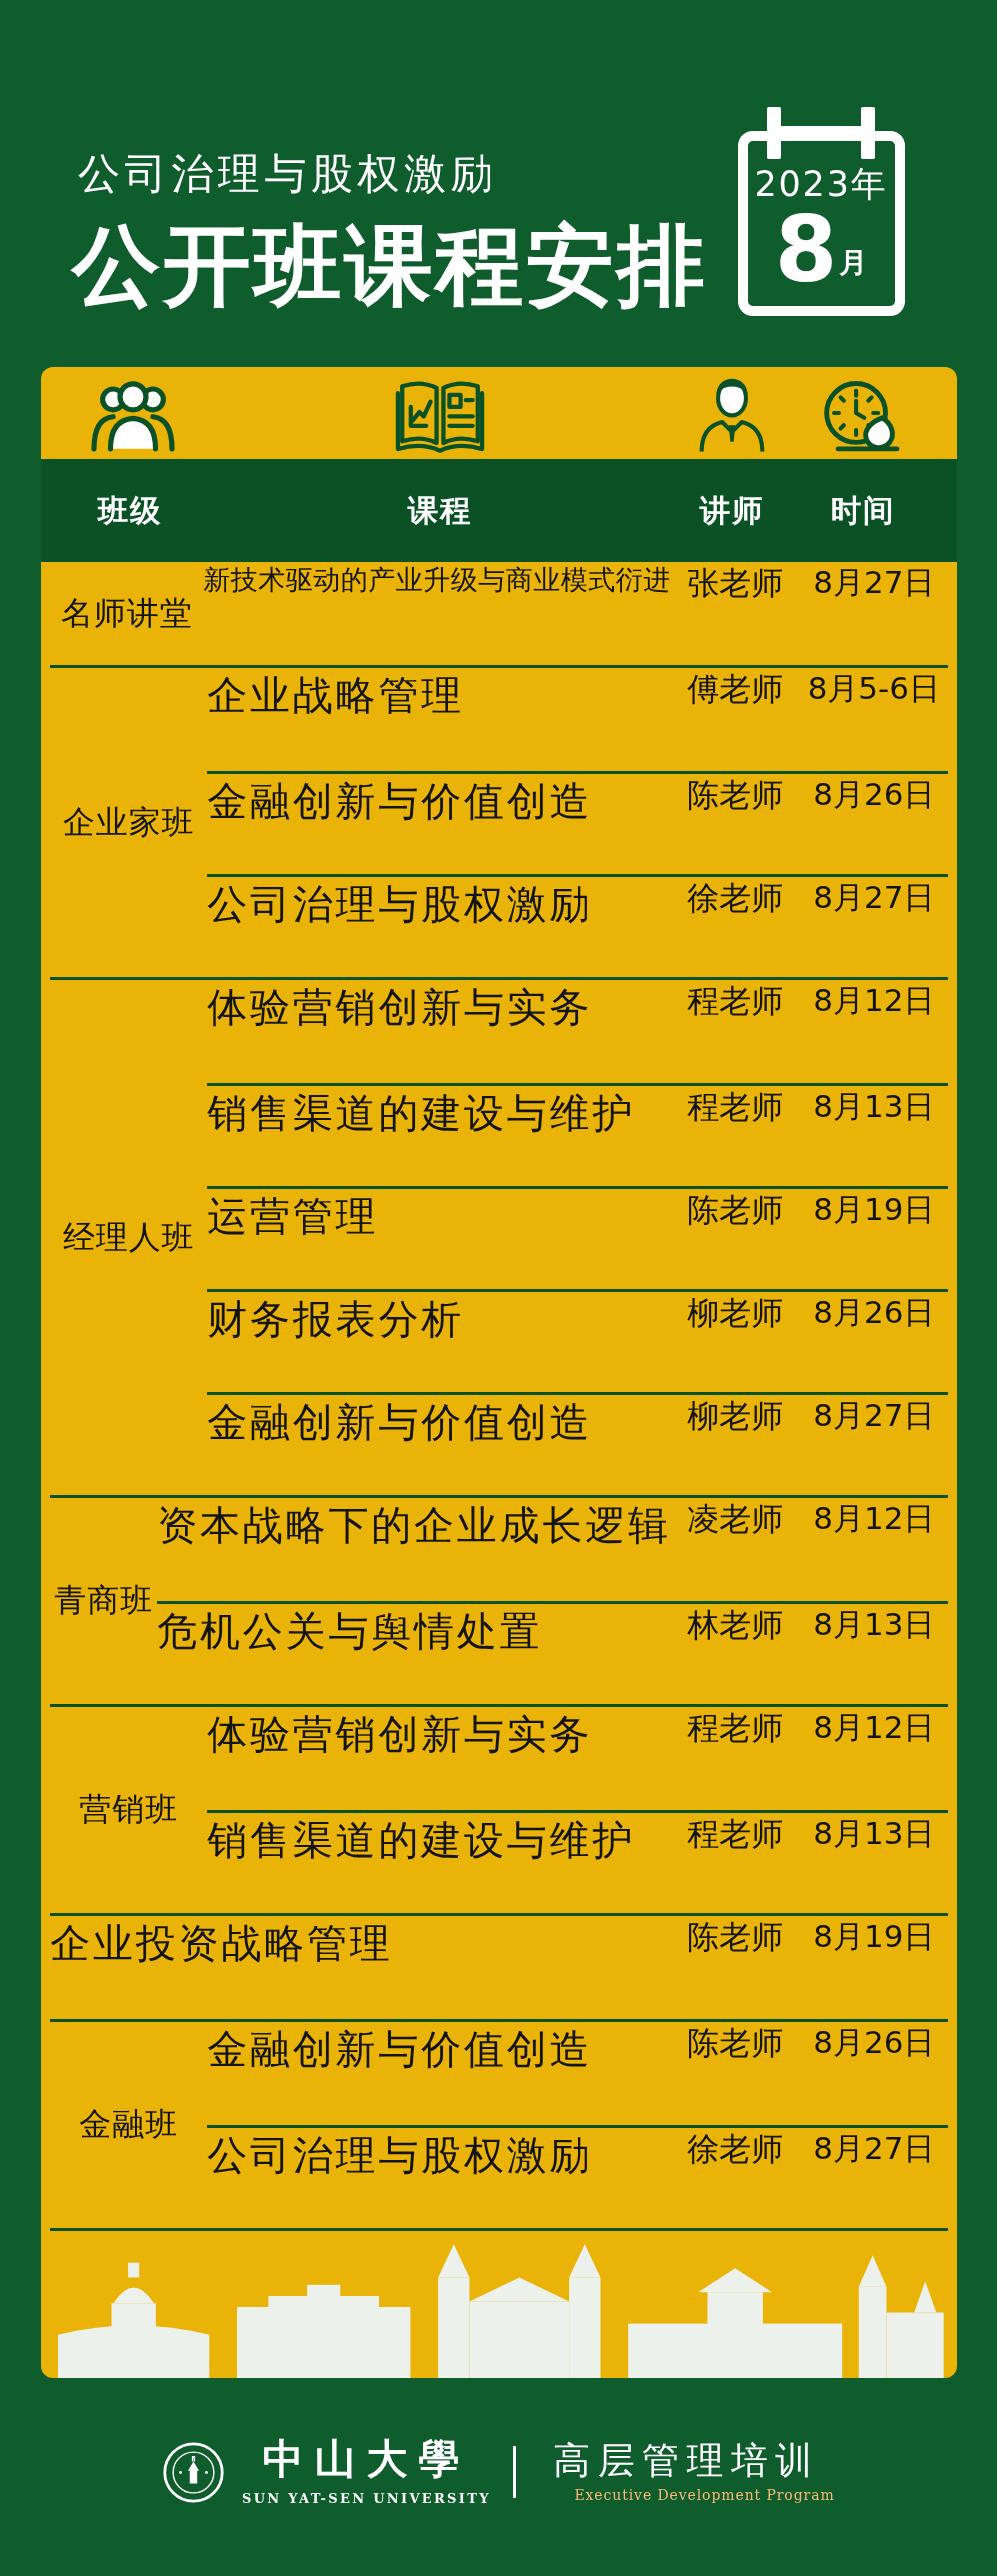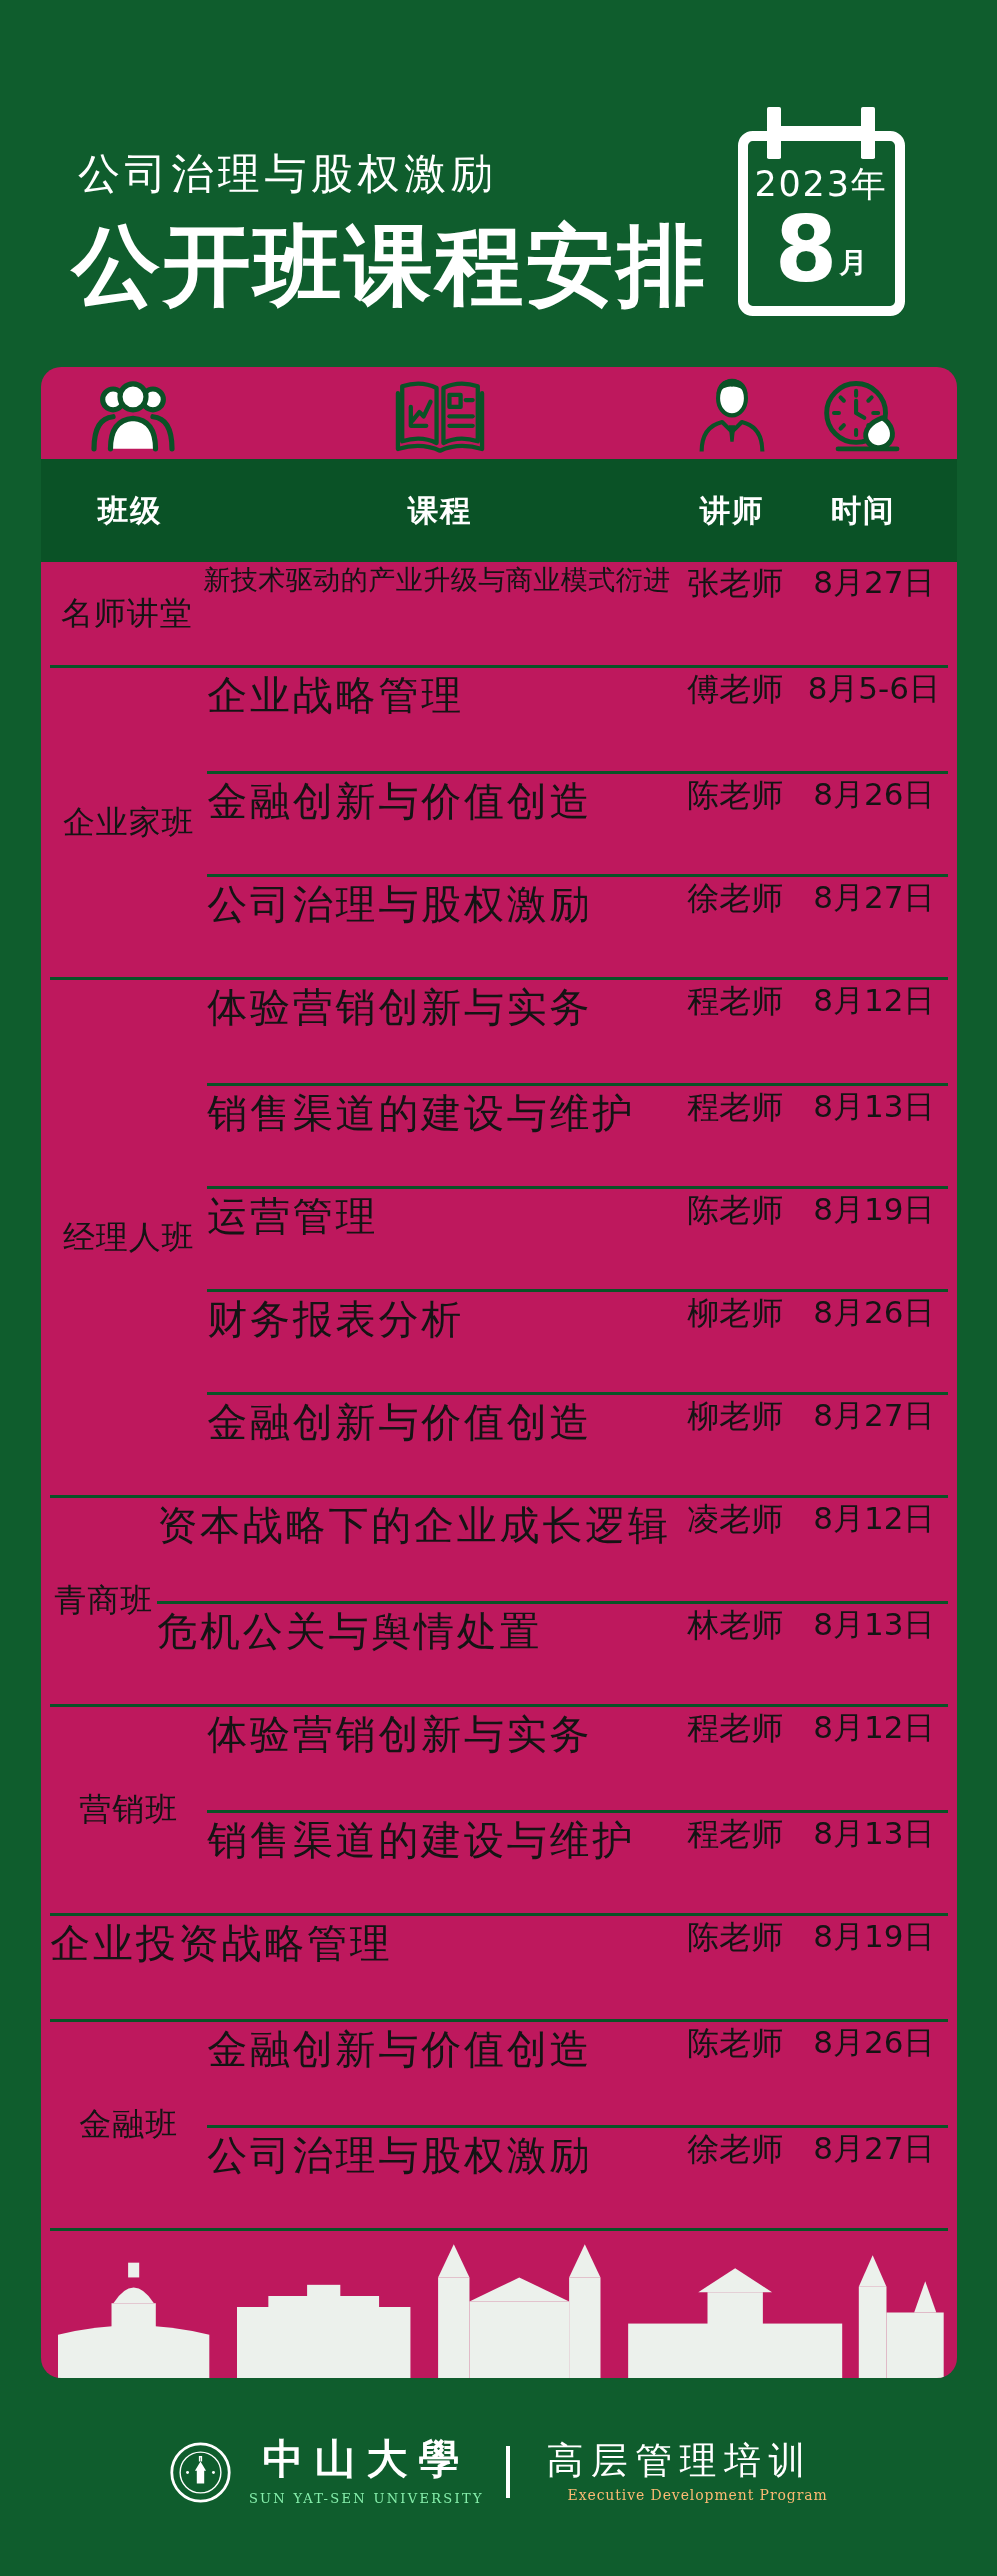--- a/index.html
+++ b/index.html
@@ -39,7 +39,7 @@
   
   .card {
     position:absolute; left:41px; top:367px; width:916px; height:2011px;
-    background:#be185d; border-radius:20px; overflow:hidden;
+    background:#eab308; border-radius:12px; overflow:hidden;
   }
 
   .icon-strip { position:relative; height:92px; }

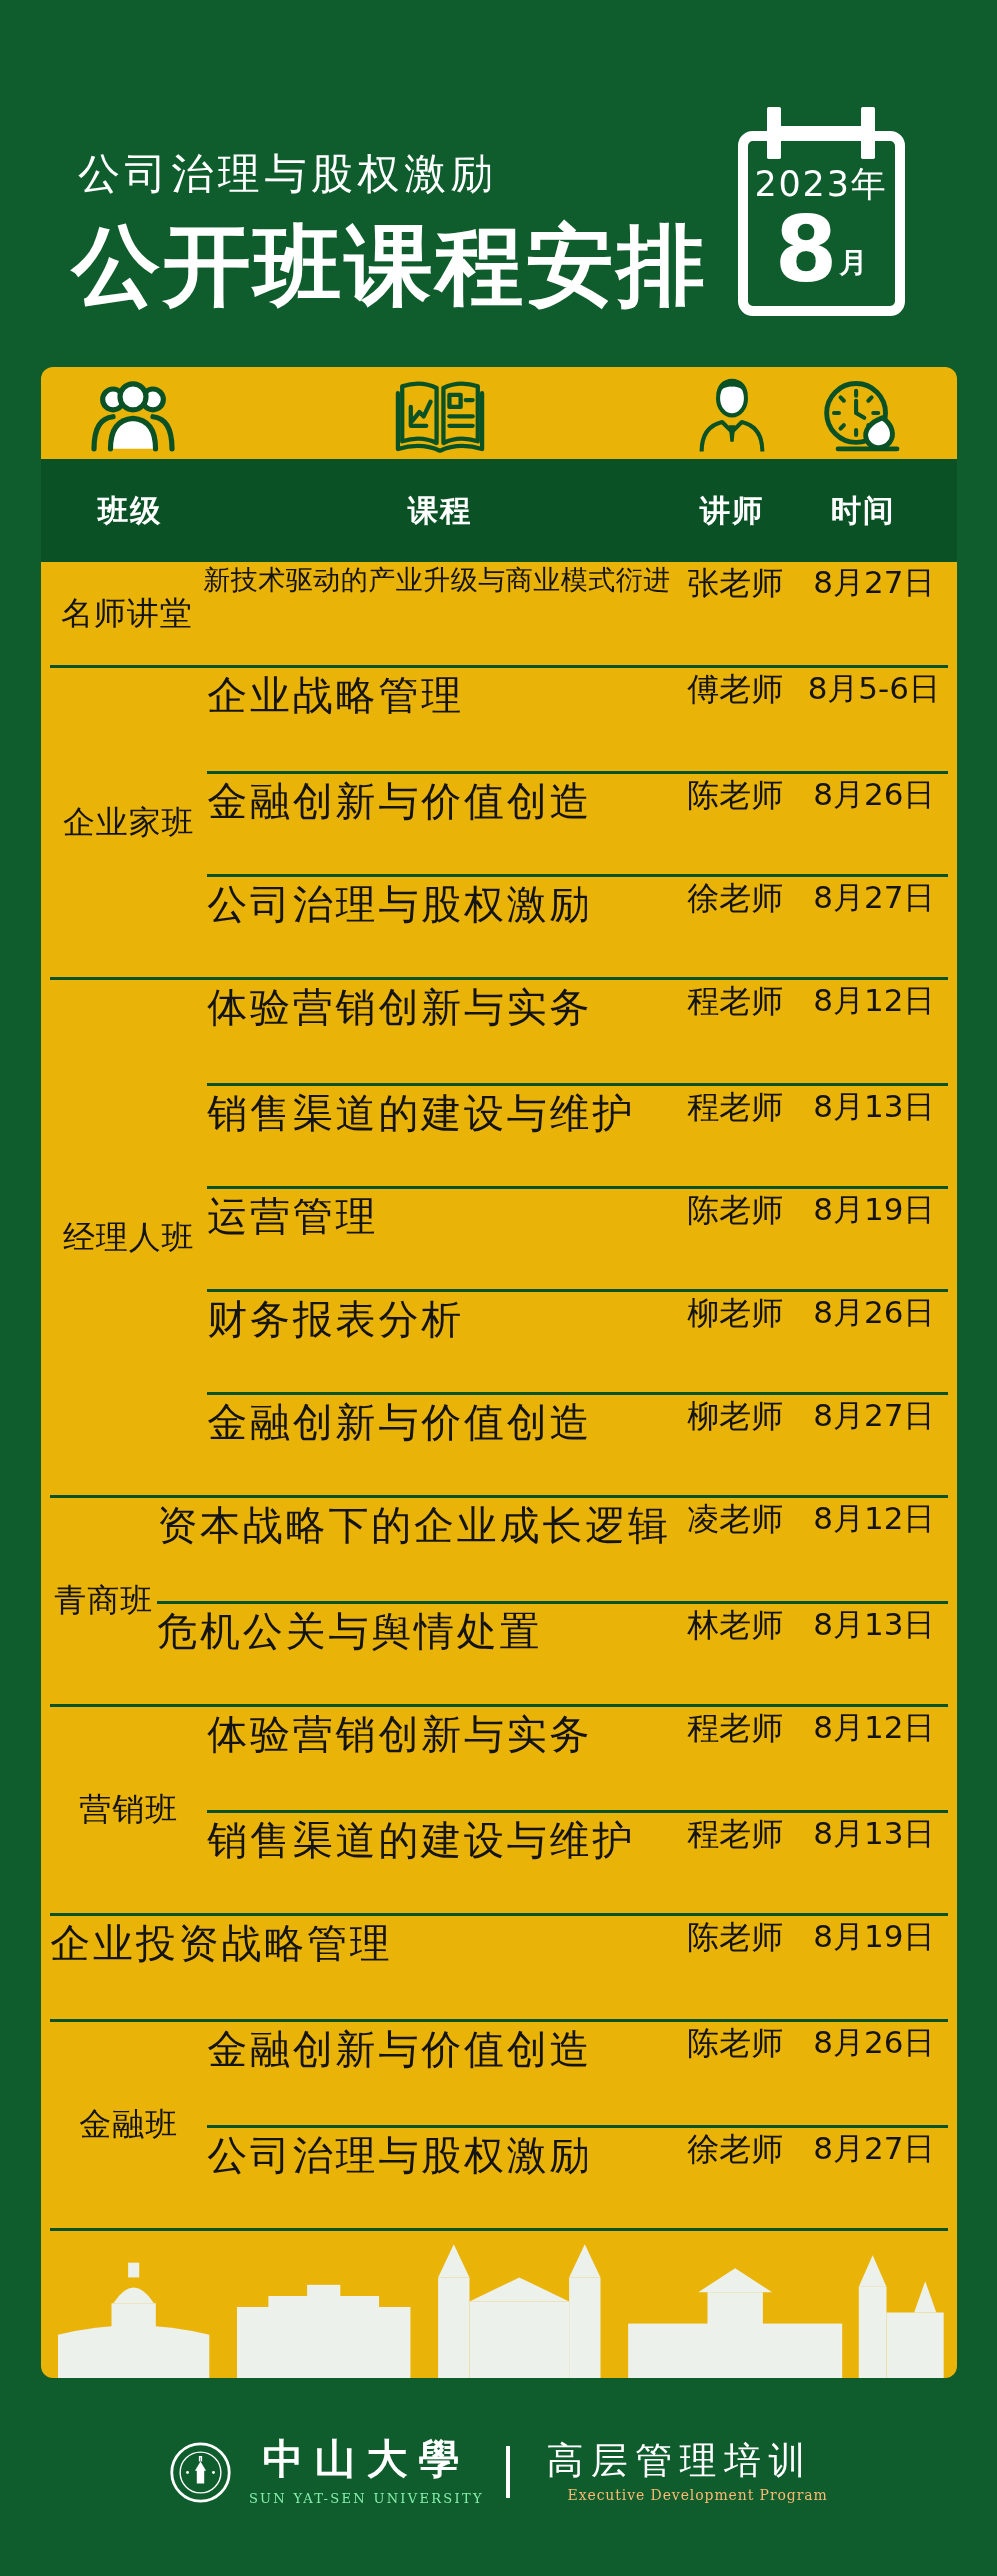--- a/index.html
+++ b/index.html
@@ -77,7 +77,7 @@
   .seal { flex:0 0 auto; }
   .logo-cn-block { margin-left:16.6px; text-align:center; }
   .logo-cn { color:#ffffff; font-size:41px; letter-spacing:11px; font-weight:bold; line-height:1.05; white-space:nowrap; }
-  .logo-en { color:#86efac; font-size:13px; font-weight:normal; letter-spacing:2.3px; margin-top:10px;
+  .logo-en { color:#ffffff; font-size:13px; font-weight:bold; letter-spacing:2.3px; margin-top:10px;
              font-family:"DejaVu Serif","Liberation Serif",serif; white-space:nowrap; }
   .logo-divider { width:3.7px; height:52px; background:#ffffff; margin:0 22px; }
   .program-block { text-align:center; }

